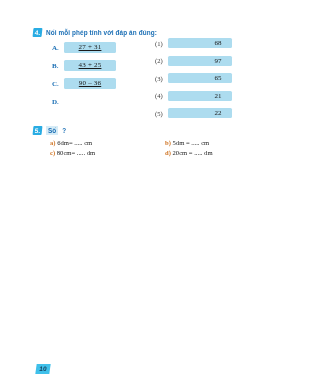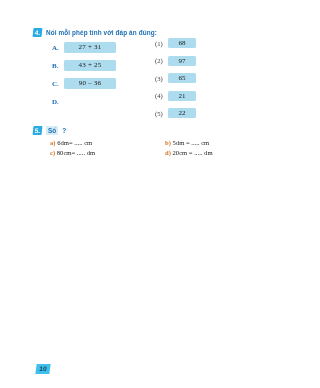--- a/index.html
+++ b/index.html
@@ -40,6 +40,7 @@
     background:#addcef;border-radius:1.5px;
     text-align:center;font-size:7px;color:#1a1a1a;
     letter-spacing:.2px;
+    text-decoration:underline;
   }
 
   .q4-right{position:absolute;left:155px;top:38px;}

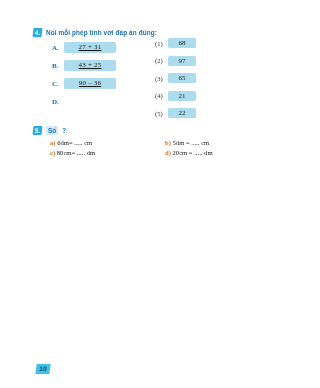--- a/index.html
+++ b/index.html
@@ -51,7 +51,7 @@
   .ans-box{
     width:28px;height:10px;line-height:10px;
     background:#addcef;border-radius:1.5px;
-    text-align:center;font-size:7px;color:#1a1a1a;
+    text-align:center;font-size:7px;color:#1a1a1a;padding-left:36px;
   }
 
   

